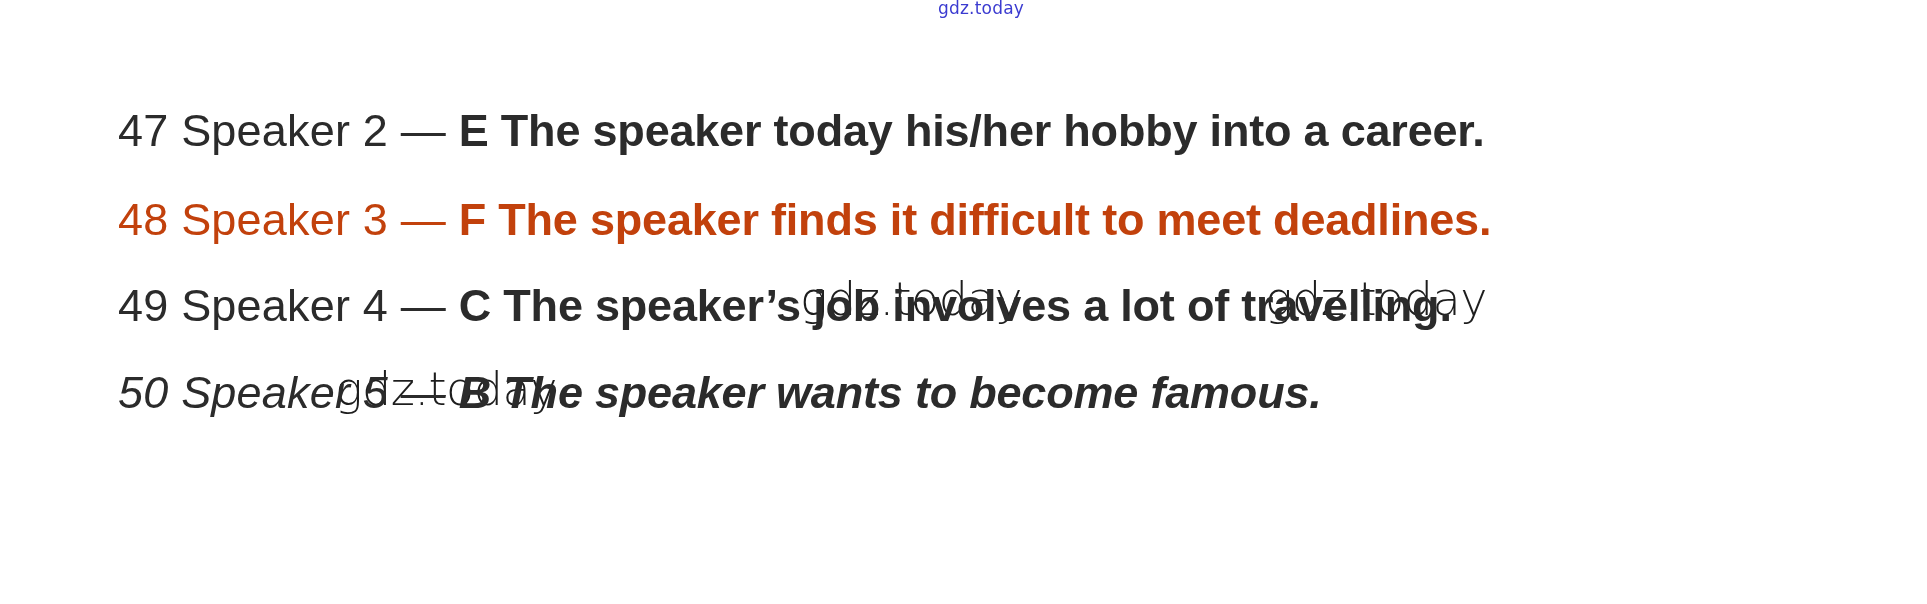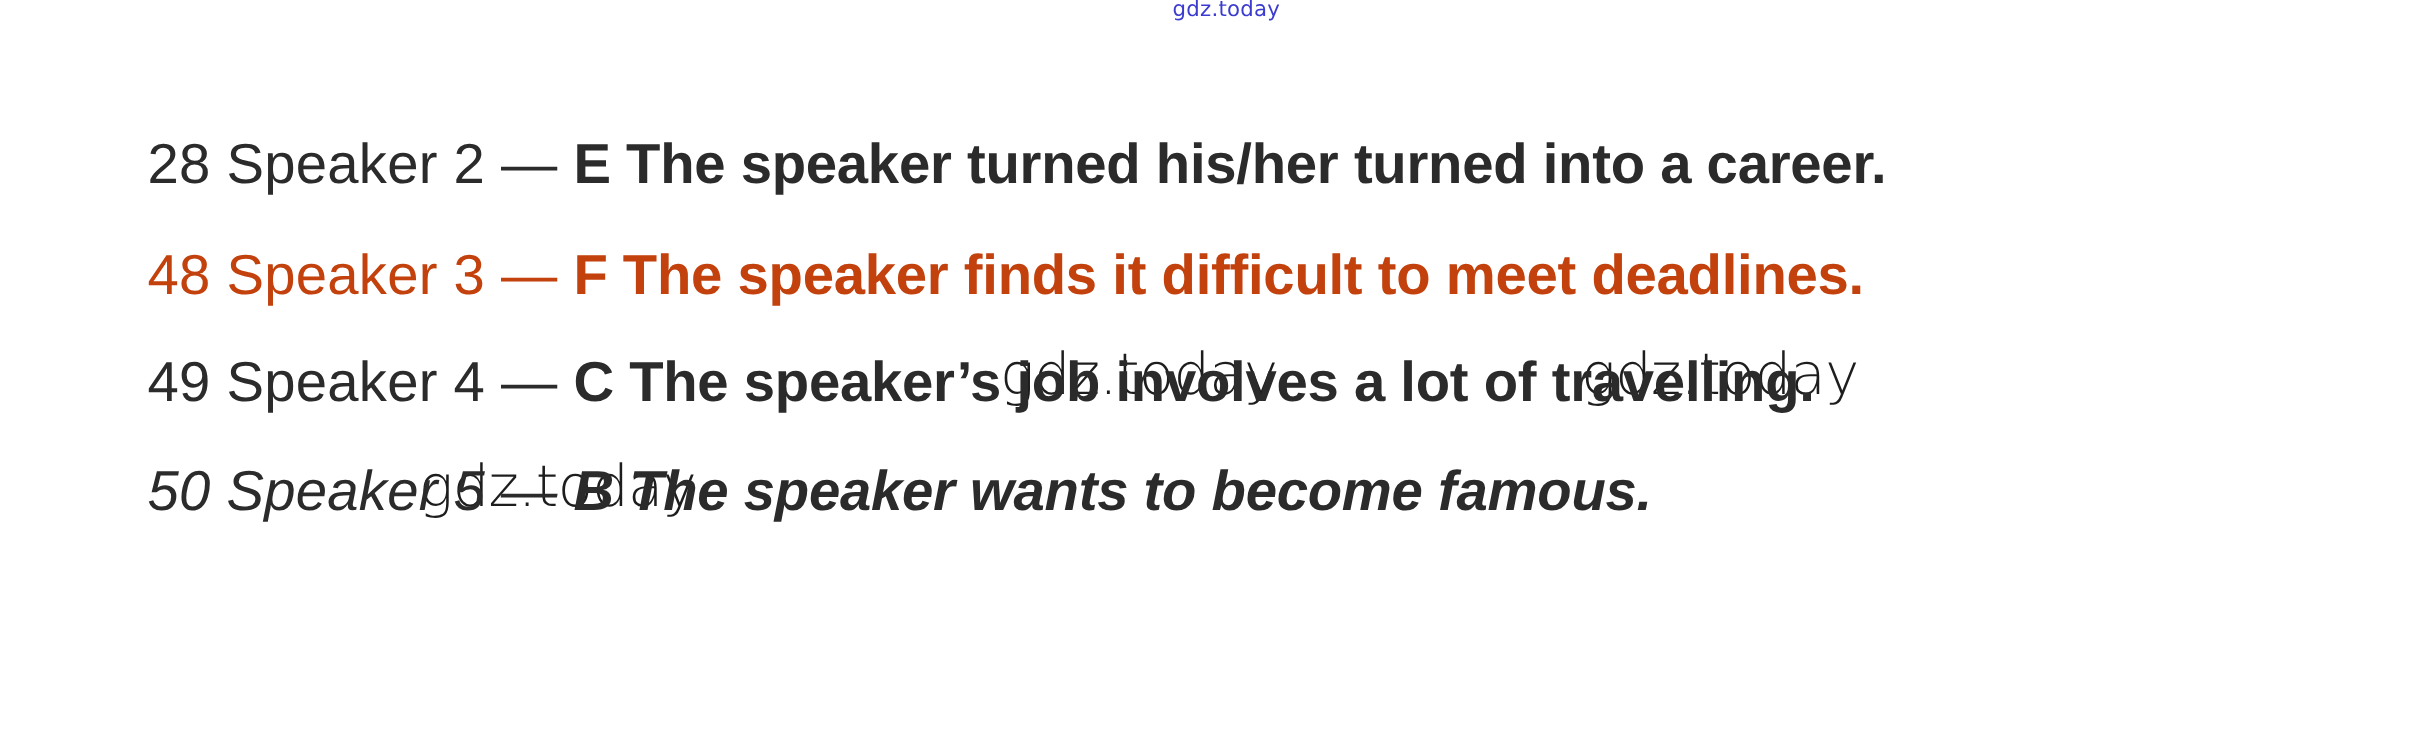--- a/index.html
+++ b/index.html
@@ -91,7 +91,7 @@
   <div class="answers">
 
     <div class="answer-line ln-1" style="color: rgb(43, 43, 43);">
-      <span class="prefix">28 Speaker 2 — </span><span class="statement">E The speaker turned his/her turned into a career.</span>
+      <span class="prefix">47 Speaker 2 — </span><span class="statement">E The speaker turned his/her turned into a career.</span>
     </div>
 
     <div class="answer-line ln-2" style="color: #c2410c;">

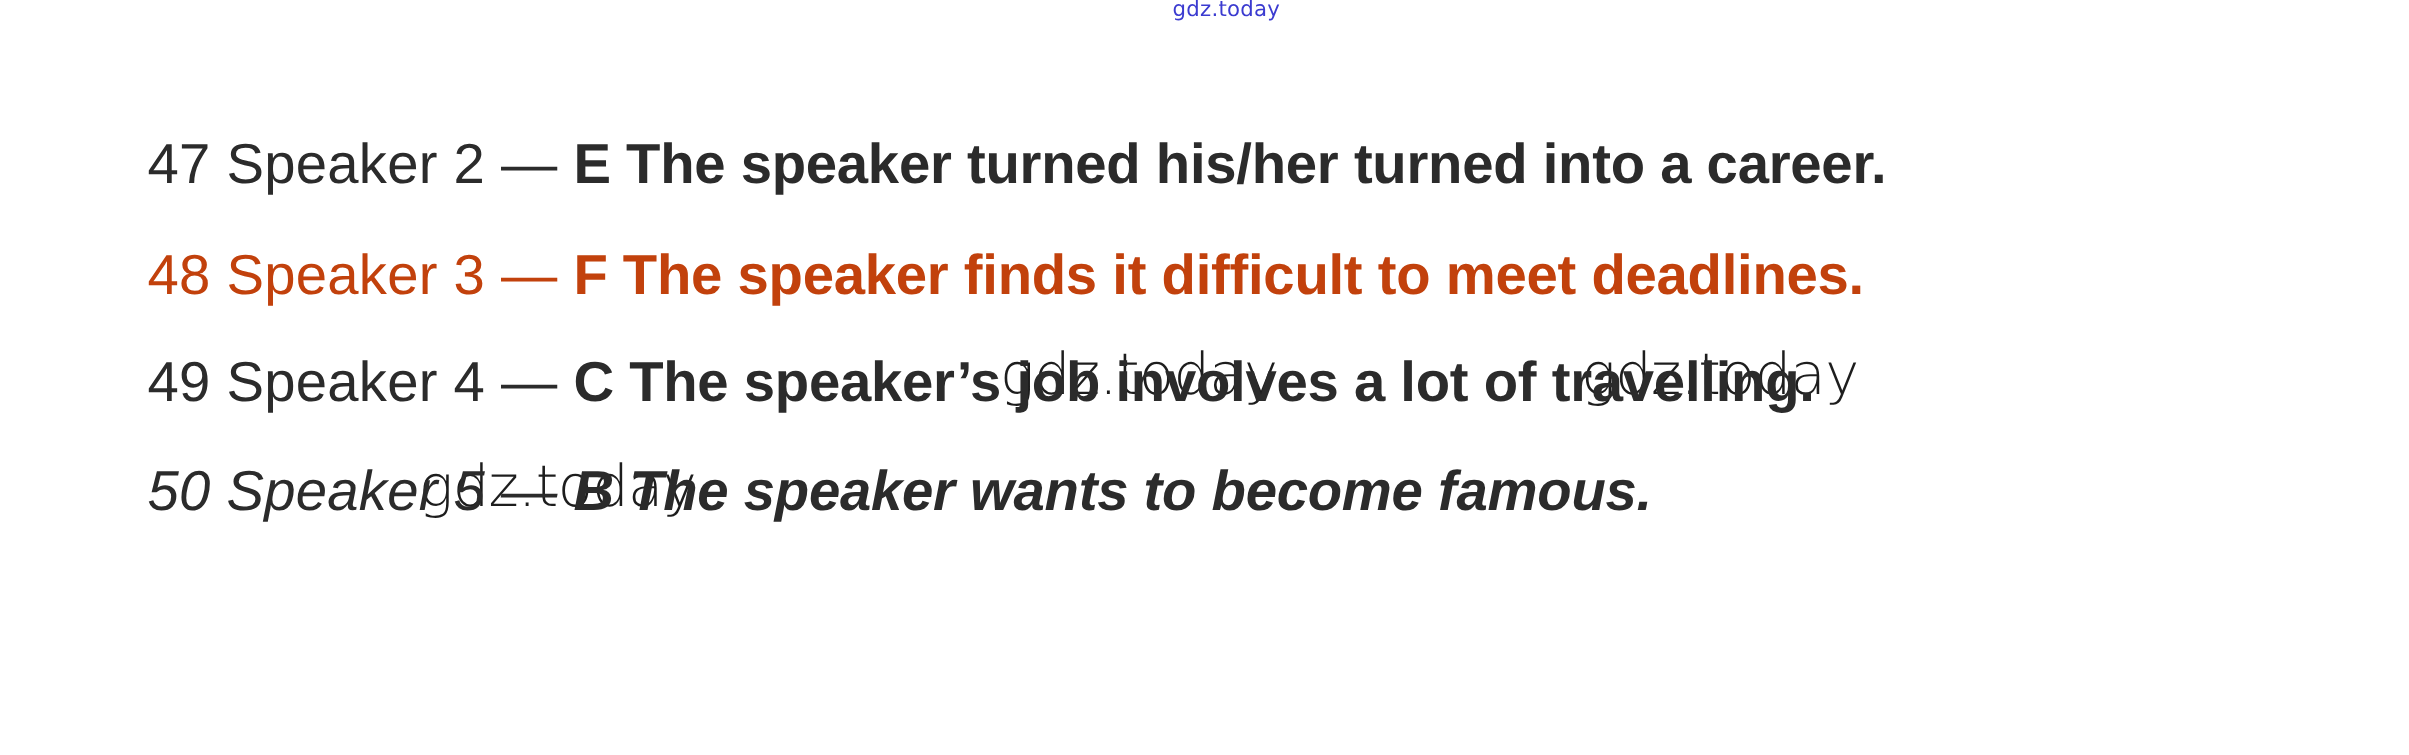--- a/index.html
+++ b/index.html
@@ -91,7 +91,7 @@
   <div class="answers">
 
     <div class="answer-line ln-1" style="color: rgb(43, 43, 43);">
-      <span class="prefix">47 Speaker 2 — </span><span class="statement">E The speaker turned his/her turned into a career.</span>
+      <span class="prefix">47 Speaker 2 — </span><span class="statement">E The speaker today his/her hobby into a career.</span>
     </div>
 
     <div class="answer-line ln-2" style="color: #c2410c;">

